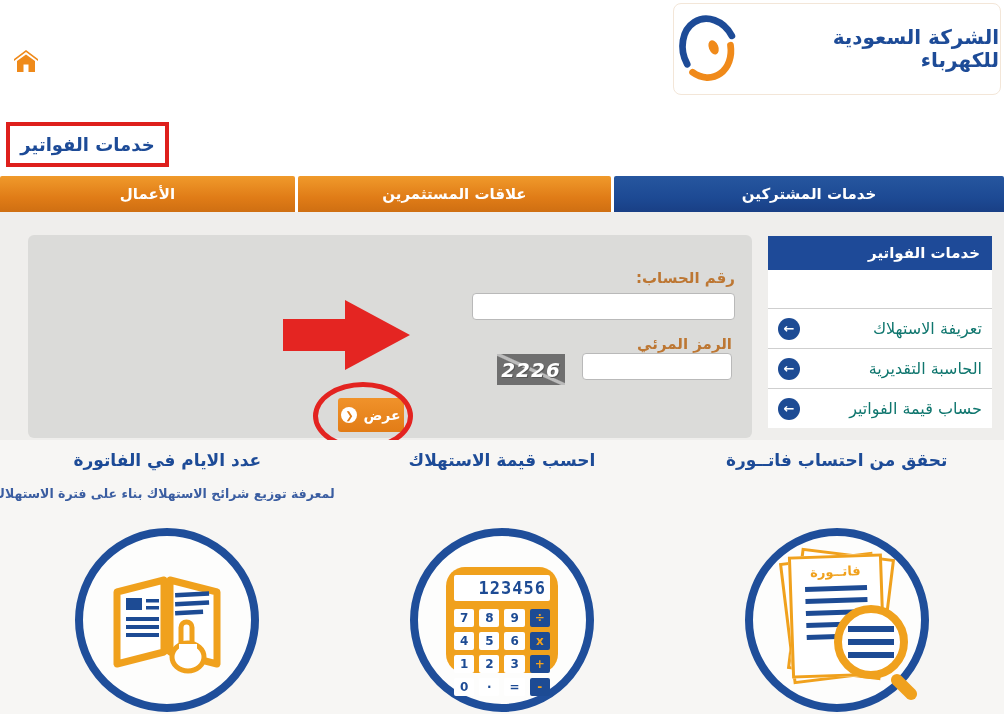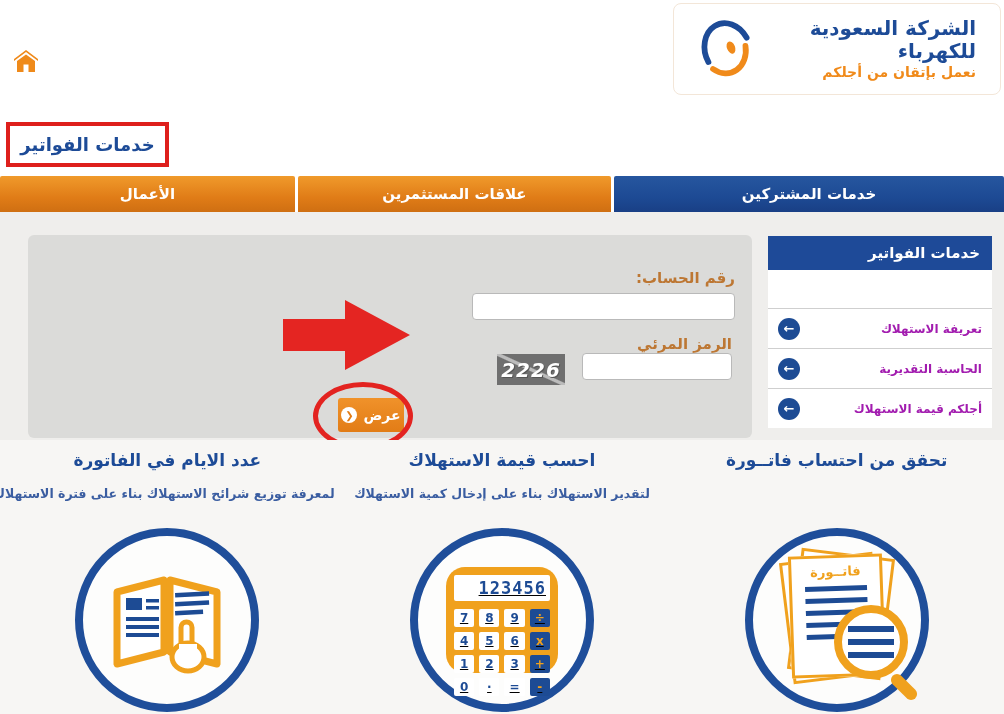--- a/index.html
+++ b/index.html
@@ -12,7 +12,7 @@
   .header { position:absolute; top:0; left:0; right:0; height:96px; background:#fff; }
   .logo-box { position:absolute; top:3px; right:3px; width:328px; height:92px;
     border:1px solid #f3e6d8; border-radius:8px; background:#fff;
-    display:flex; flex-direction:row; align-items:center; justify-content:flex-start; padding:2px 24px; gap:6px; }
+    display:flex; flex-direction:row; align-items:center; justify-content:flex-start; padding:2px 1px; gap:6px; }
   .logo-text { text-align:right; display:flex; flex-direction:column; gap:1px; }
   .logo-ar { color:#1d4b97; font-size:20px; font-weight:bold; line-height:1.15; }
   .logo-en { color:#1d4b97; font-size:16px; font-weight:bold; direction:ltr; line-height:1.1; }

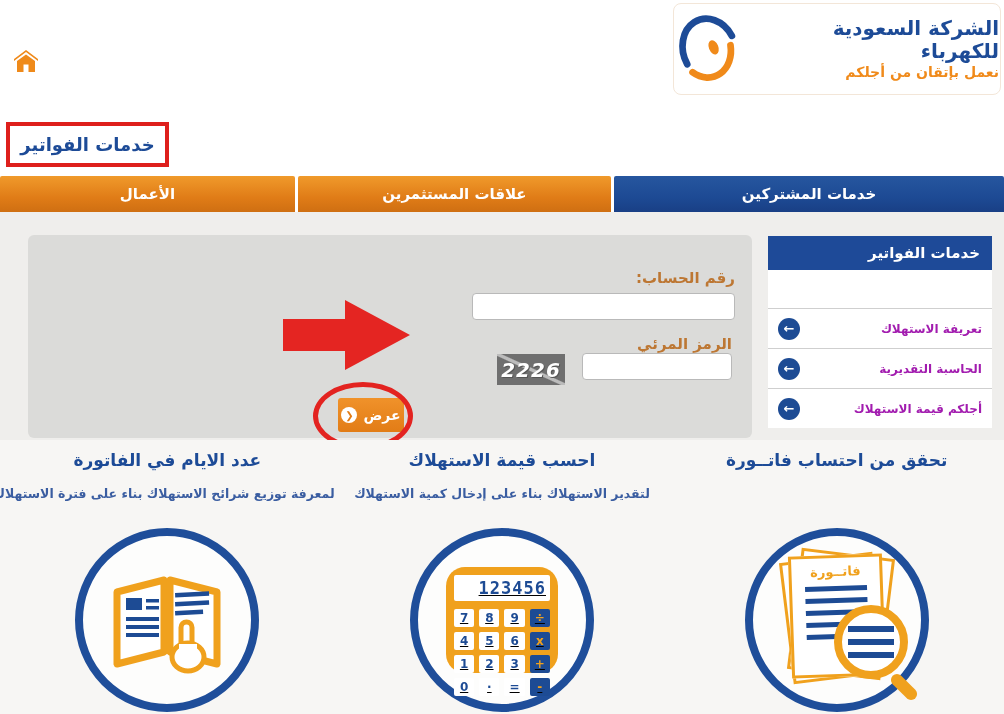--- a/index.html
+++ b/index.html
@@ -121,7 +121,6 @@
   <div class="logo-box">
     <div class="logo-text">
       <div class="logo-ar">الشركة السعودية للكهرباء</div>
-      <div class="logo-slogan">نعمل بإتقان من أجلكم</div>
     </div>
     <svg width="68" height="84" viewBox="0 0 100 115">
       <path d="M18 80 A 38 46 -20 1 1 84 38" fill="none" stroke="#1d4b97" stroke-width="10" stroke-linecap="round"></path>

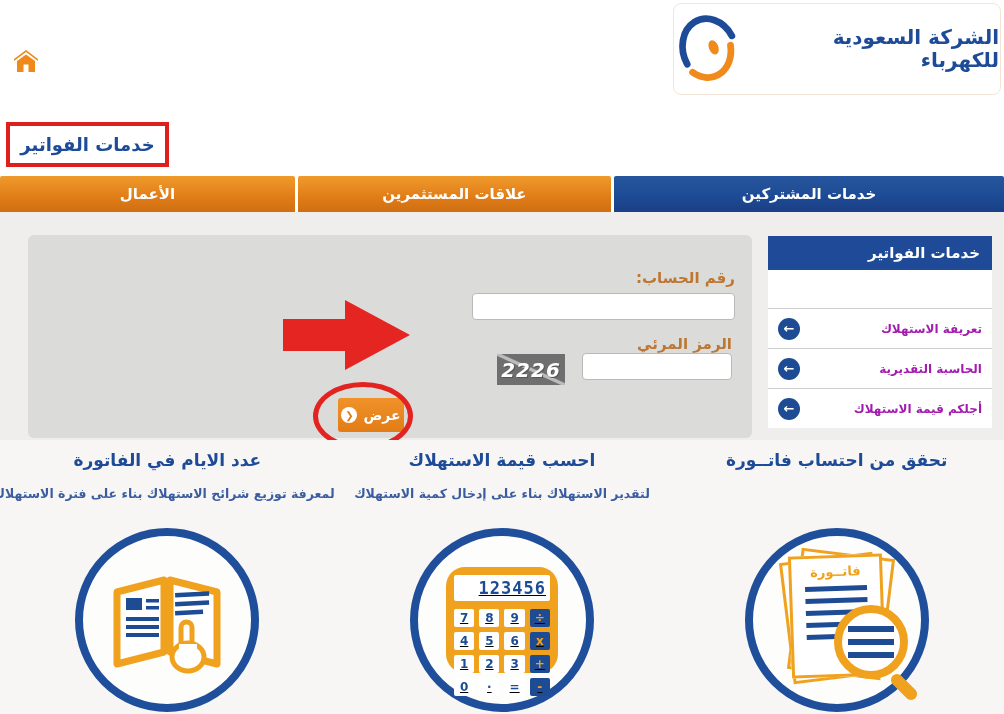--- a/index.html
+++ b/index.html
@@ -64,7 +64,7 @@
   .sidebar-spacer { height:38px; }
   .side-item { height:40px; display:flex; align-items:center; justify-content:space-between;
     padding:0 10px; border-top:1px solid #cfcfcf; cursor:pointer; }
-  .side-item .lbl { color:#a21caf; font-size:12px; font-weight:bold; }
+  .side-item .lbl { color:#0f766e; font-size:16px; font-weight:normal; }
   .side-item .arrow { width:22px; height:22px; border-radius:50%; background:#1d4b94;
     color:#fff; font-size:13px; font-weight:bold; display:flex; align-items:center;
     justify-content:center; line-height:1; }

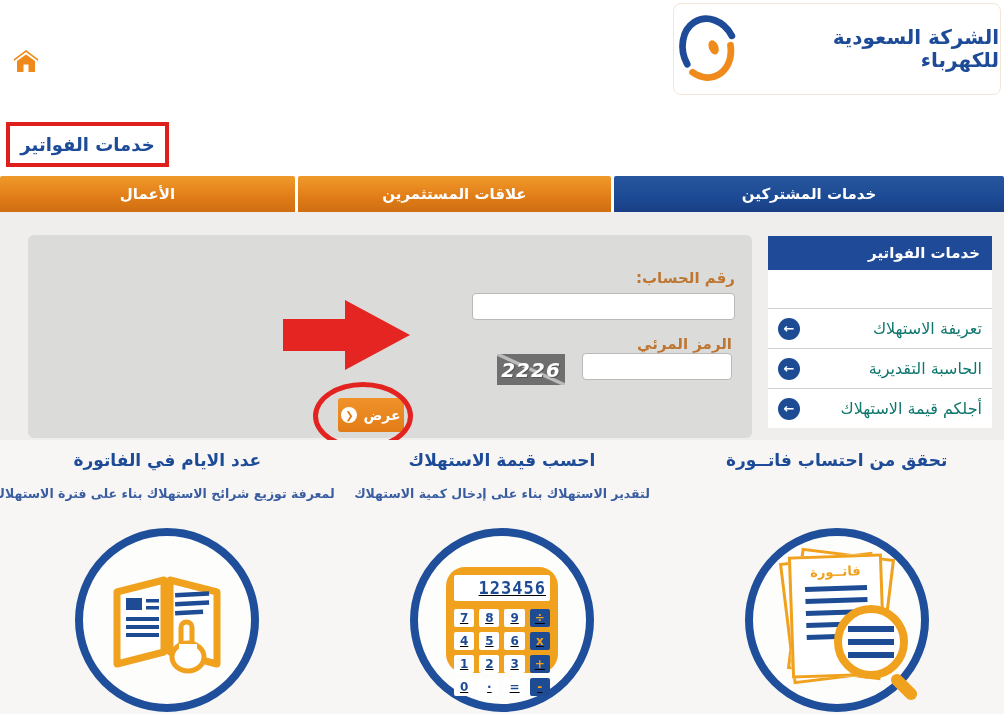--- a/index.html
+++ b/index.html
@@ -173,7 +173,7 @@
     <span class="arrow">←</span>
   </div>
   <div class="side-item">
-    <span class="lbl">أجلكم قيمة الاستهلاك</span>
+    <span class="lbl">حساب قيمة الفواتير</span>
     <span class="arrow">←</span>
   </div>
 </div>

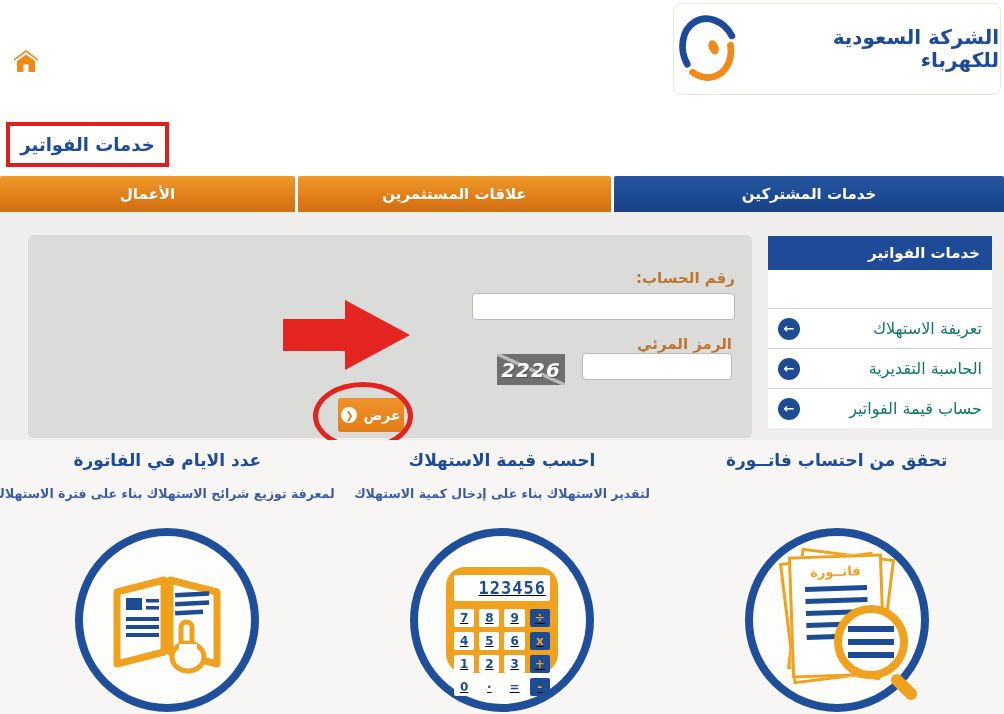--- a/index.html
+++ b/index.html
@@ -206,7 +206,6 @@
 
   <div class="card">
     <div class="card-title">احسب قيمة الاستهلاك</div>
-    <div class="card-sub">لتقدير الاستهلاك بناء على إدخال كمية الاستهلاك</div>
     <div class="icon-circle">
       <div class="calc">
         <div class="calc-display">123456</div>

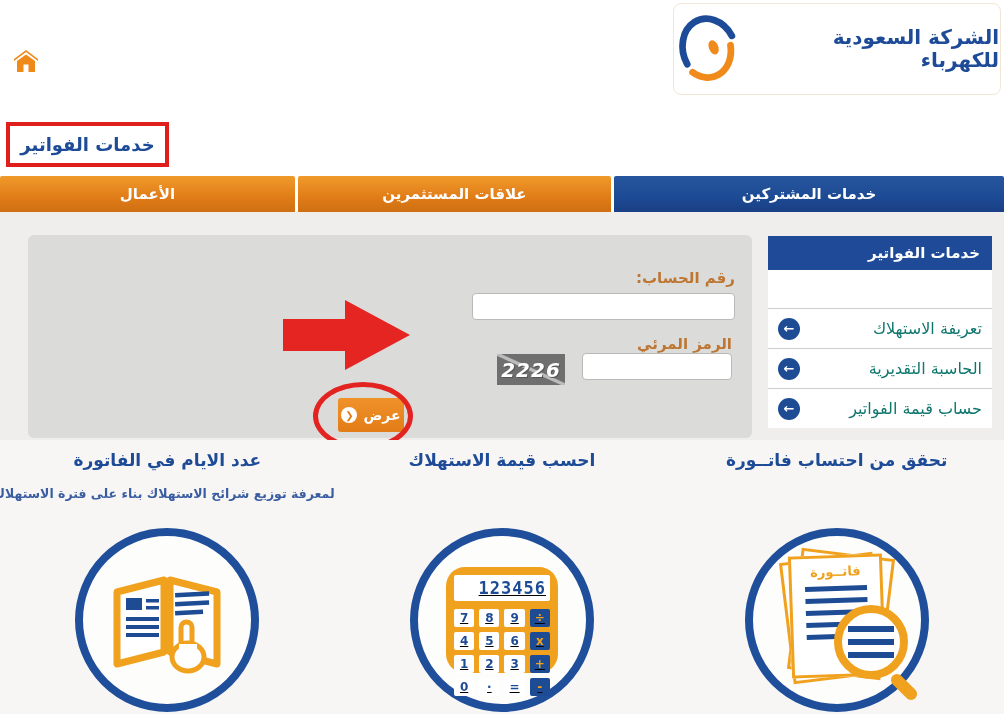--- a/index.html
+++ b/index.html
@@ -79,7 +79,7 @@
     background:#fdfdfc; cursor:pointer; }
   
   .calc { position:absolute; left:50%; top:50%; transform:translate(-50%,-50%);
-    width:112px; height:106px; background:#f0a11d; border-radius:19px; padding:8px 8px 6px;text-decoration:underline; }
+    width:112px; height:106px; background:#f0a11d; border-radius:19px; padding:8px 8px 6px; }
   .calc-display { height:26px; background:#fff; border-radius:2px; color:#1d4b94;
     font-family:"DejaVu Sans Mono", monospace; font-size:17px; font-weight:bold;
     display:flex; align-items:center; justify-content:flex-end; padding:0 4px;

